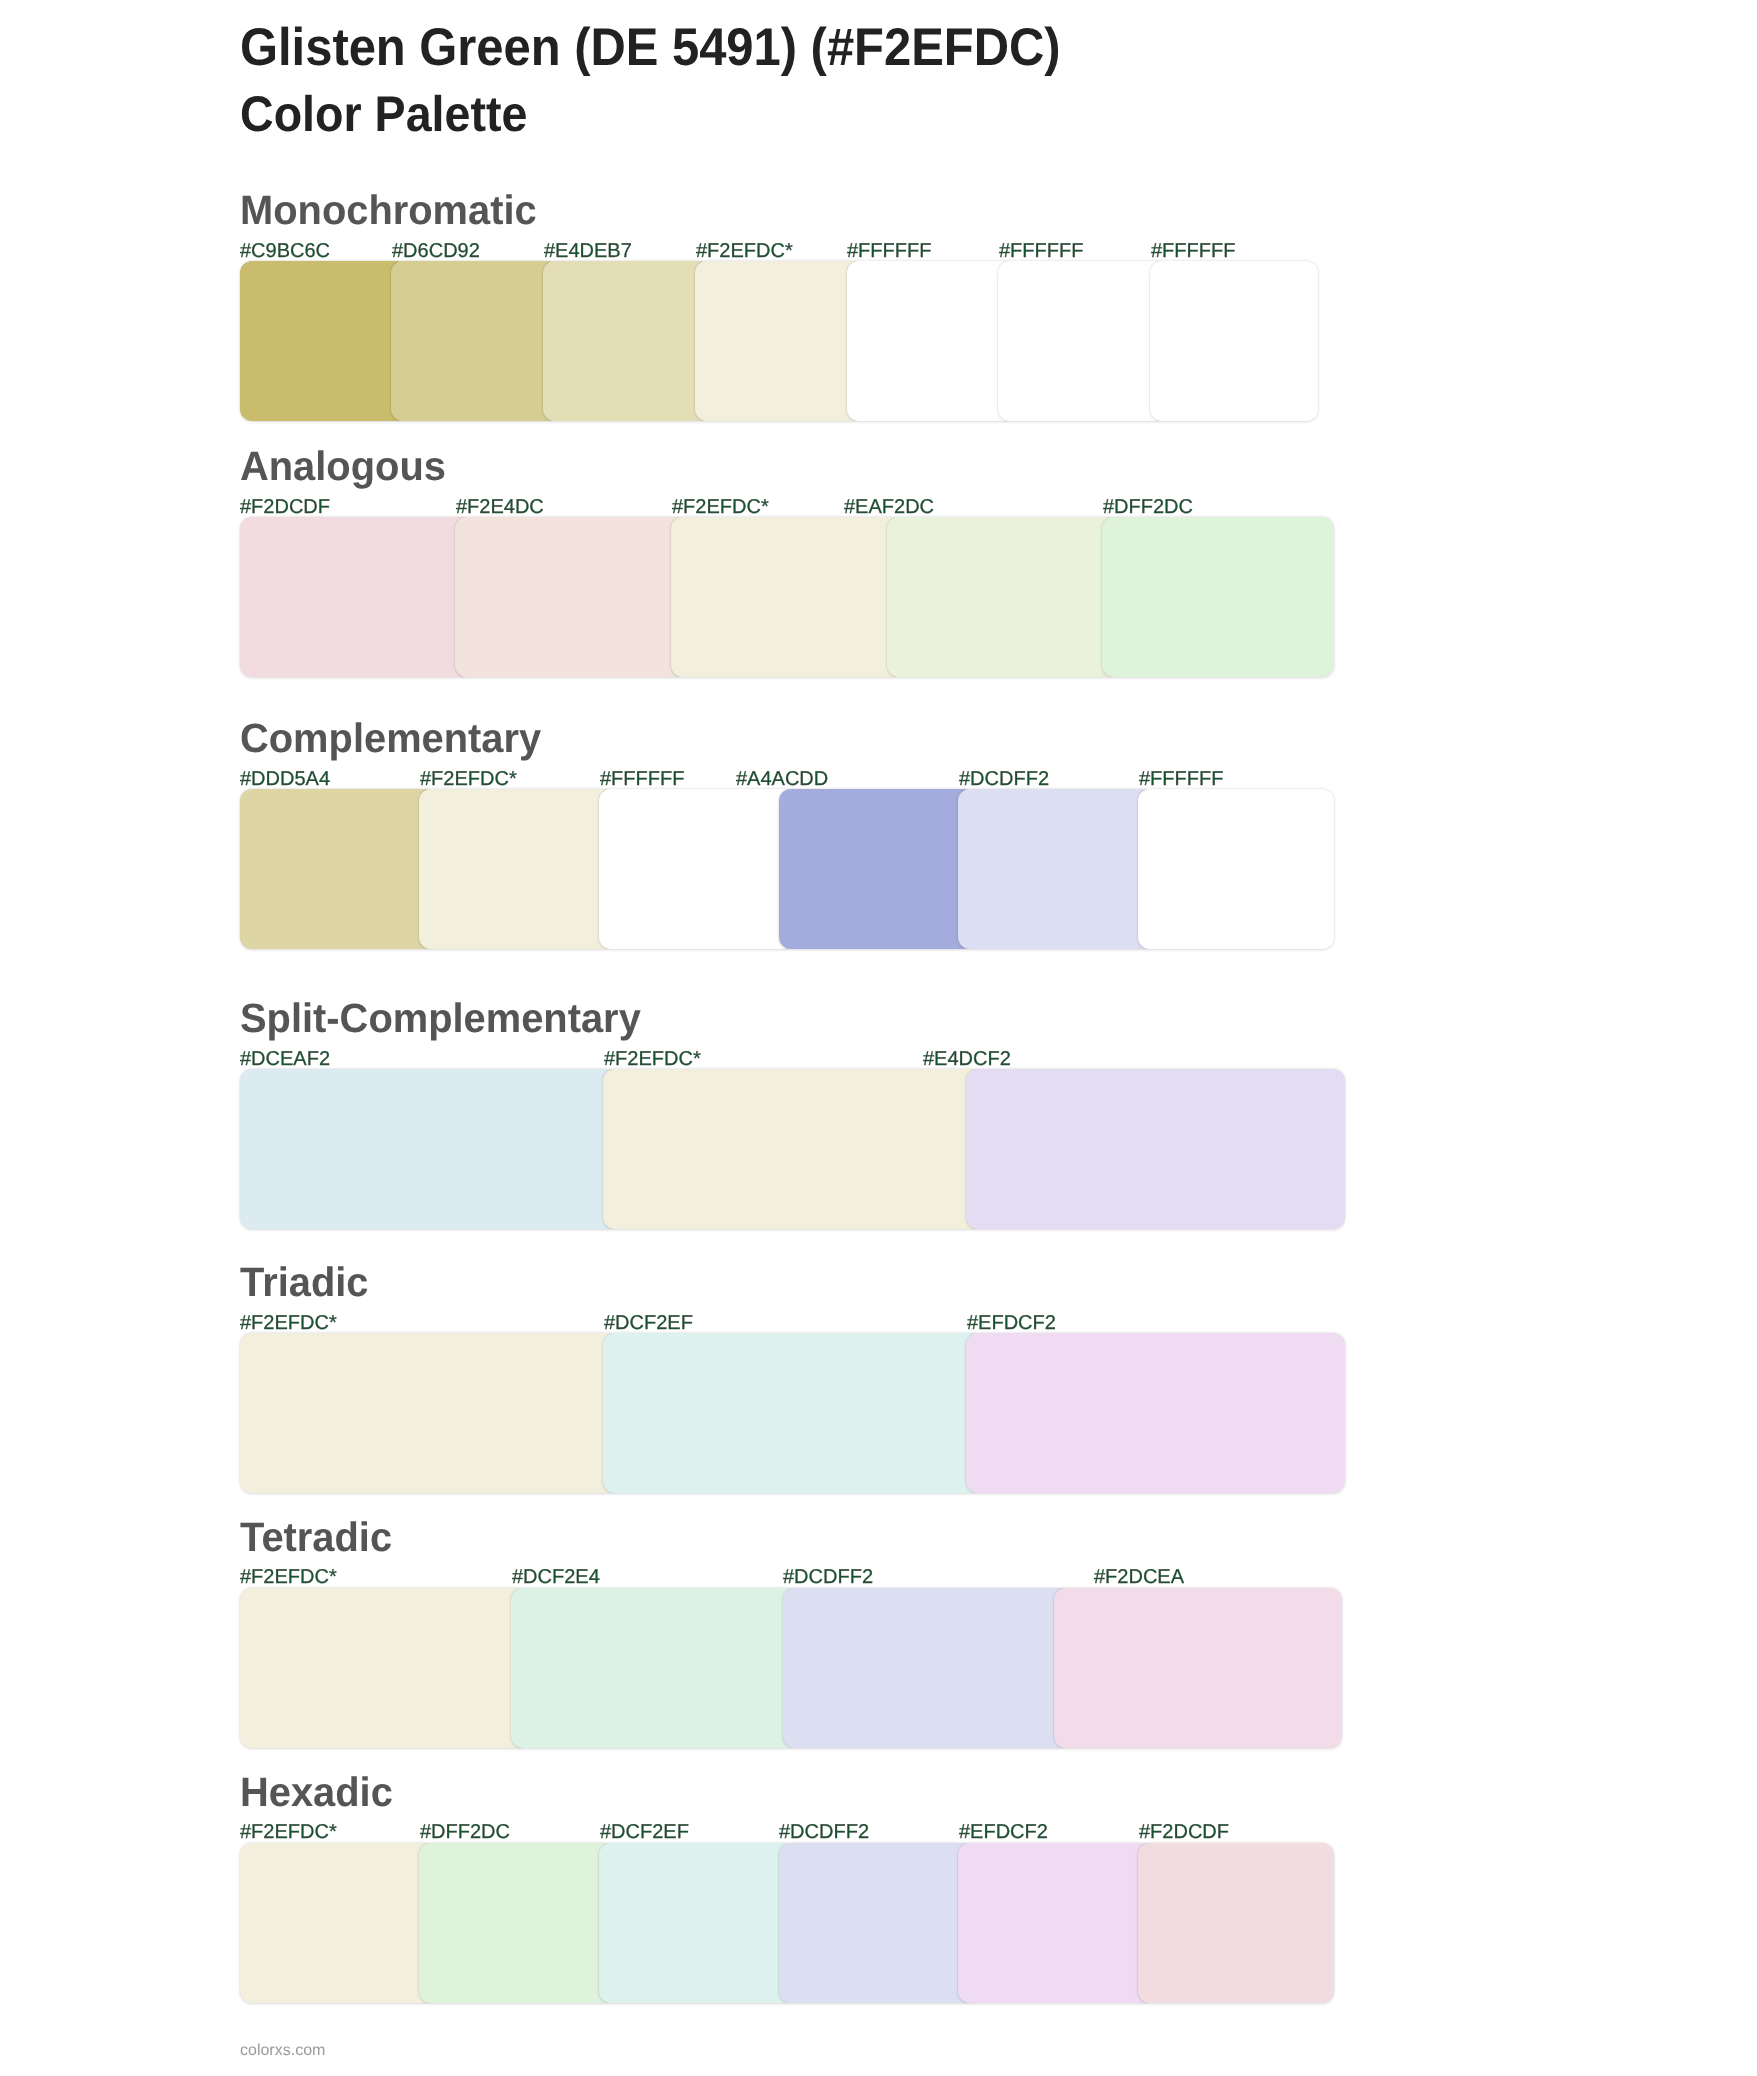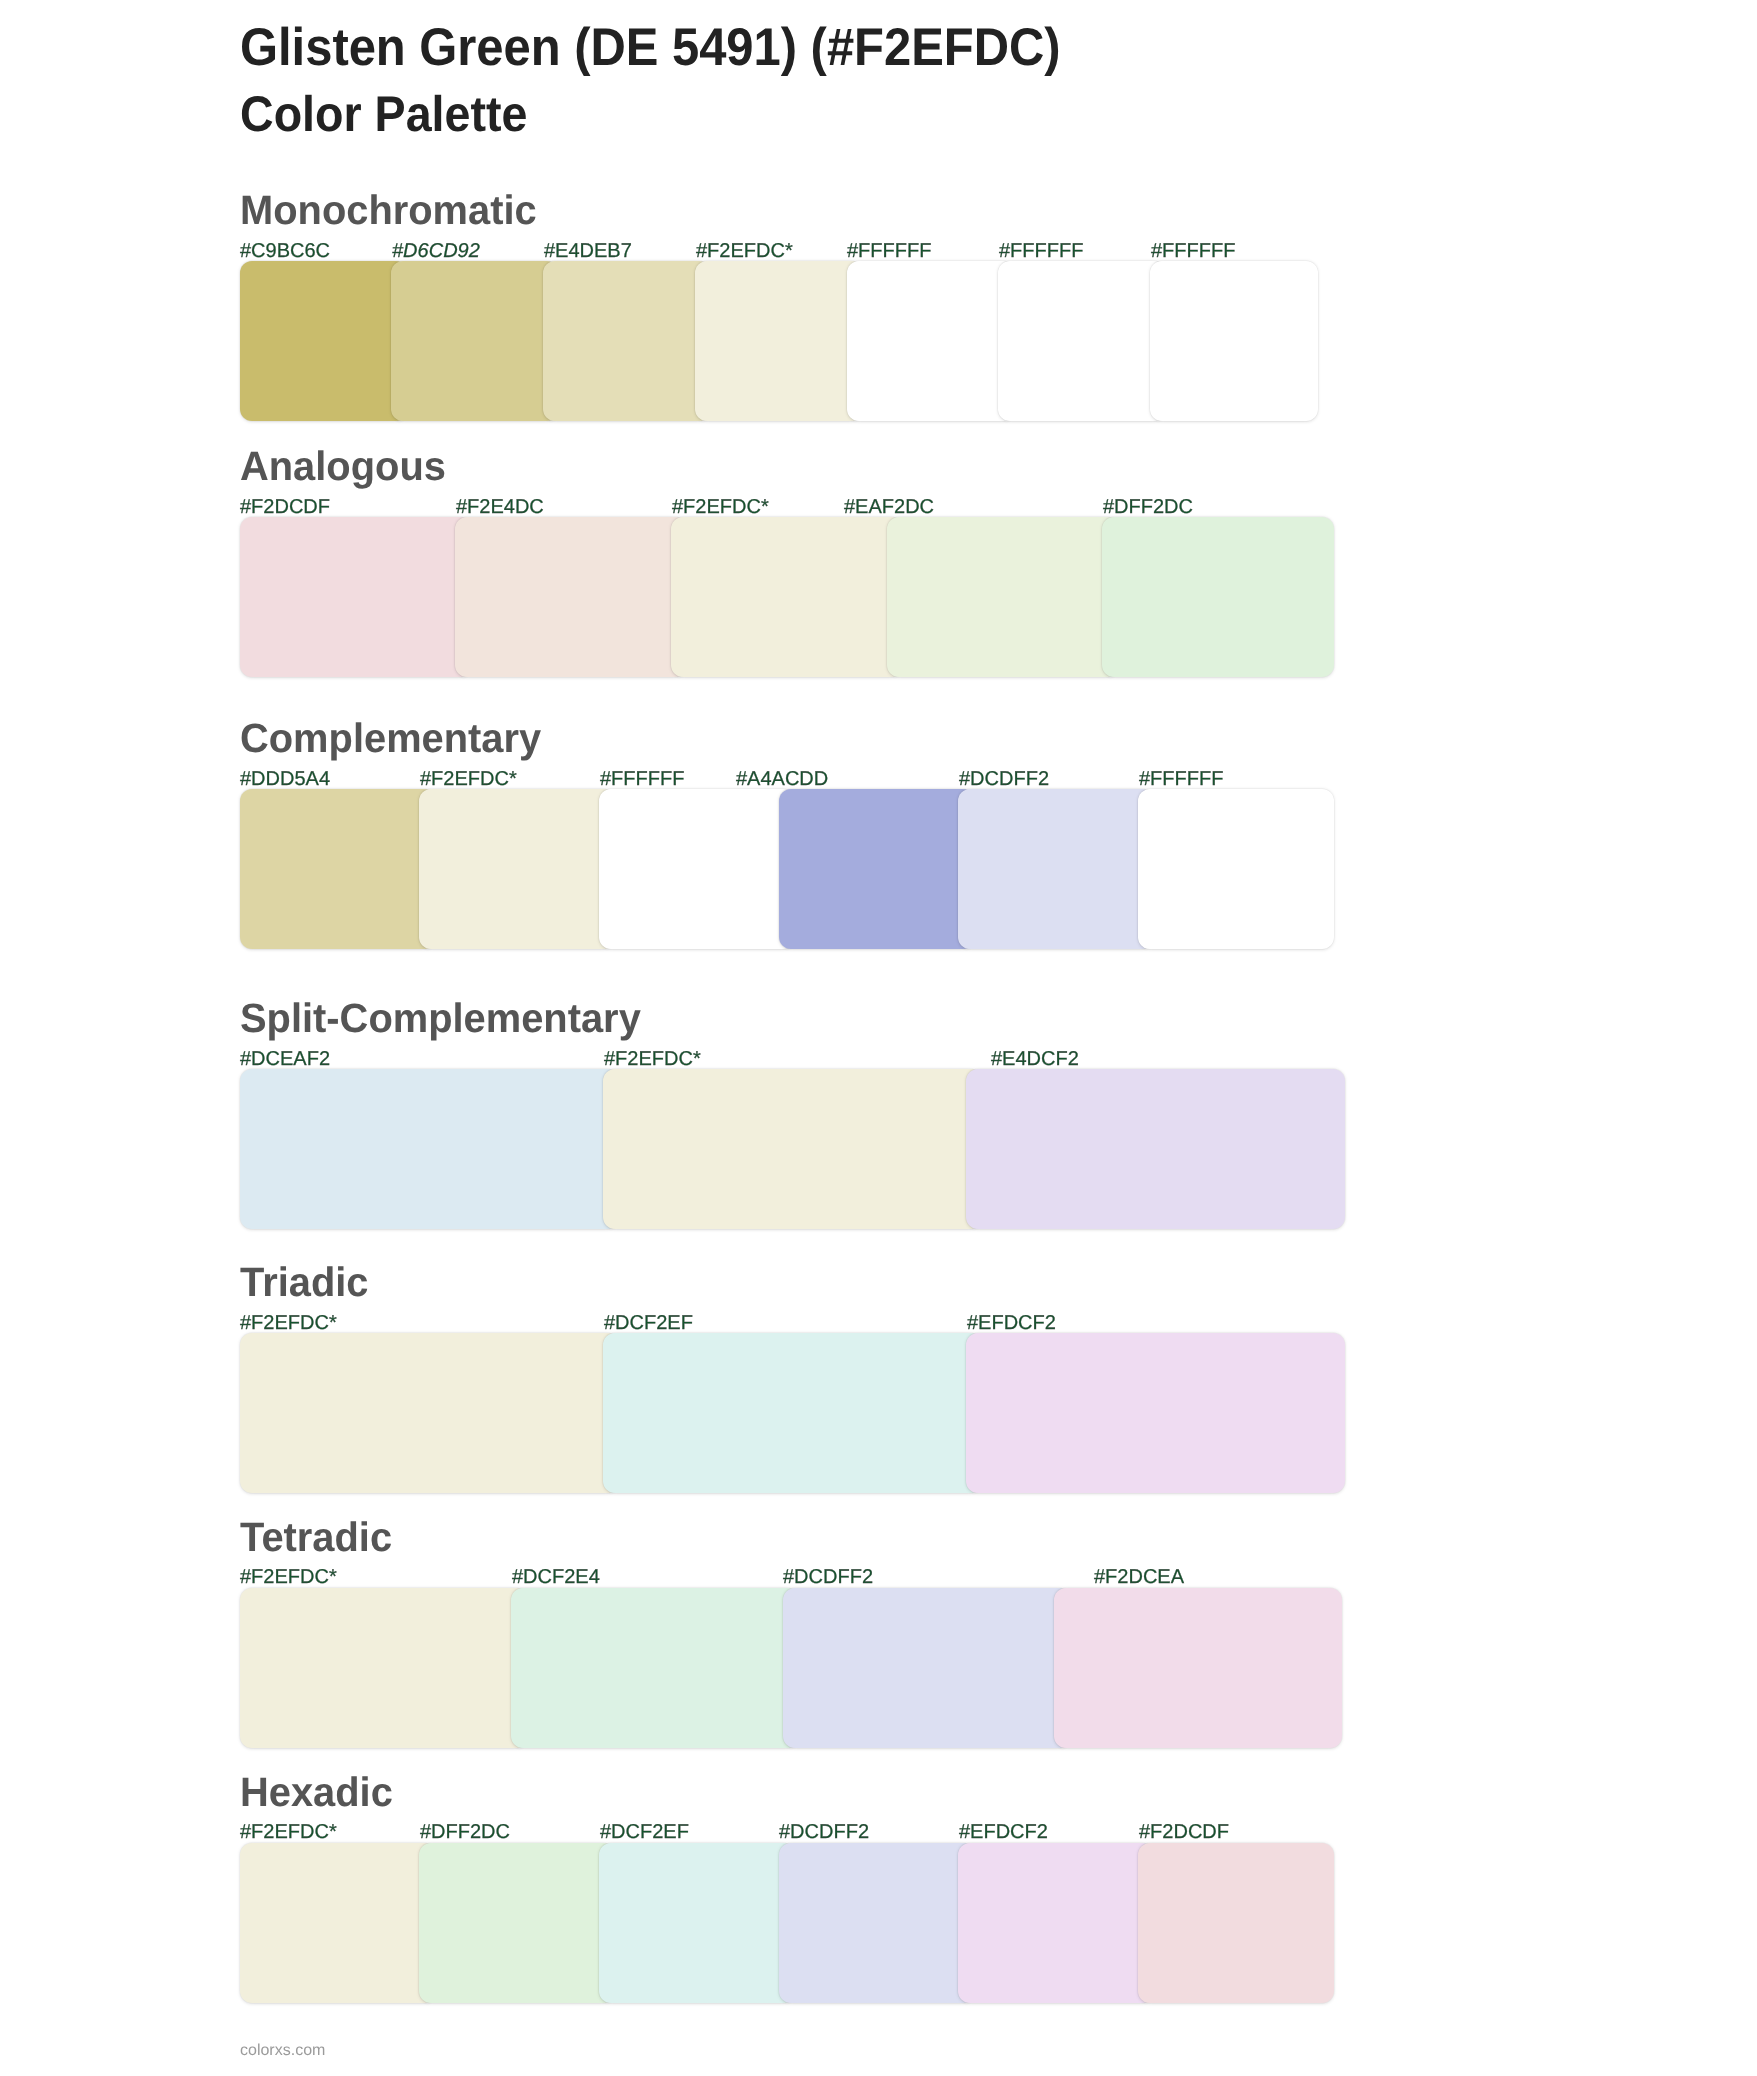--- a/index.html
+++ b/index.html
@@ -100,7 +100,7 @@
         <div class="section-title" style="top: 190px;">Monochromatic</div>
         <div class="swatch-label" style="left: 240px; top: 241px;">#C9BC6C</div>
         <div class="swatch" title="#C9BC6C" style="left: 240px; top: 261px; width: 168px; background: rgb(201, 188, 108);"></div>
-        <div class="swatch-label" style="left: 392px; top: 241px; font-style: italic;">#D6CD92</div>
+        <div class="swatch-label" style="left: 392px; top: 241px;">#D6CD92</div>
         <div class="swatch" title="#D6CD92" style="left: 391px; top: 261px; width: 168px; background: rgb(214, 205, 146);"></div>
         <div class="swatch-label" style="left: 544px; top: 241px;">#E4DEB7</div>
         <div class="swatch" title="#E4DEB7" style="left: 543px; top: 261px; width: 168px; background: rgb(228, 222, 183);"></div>

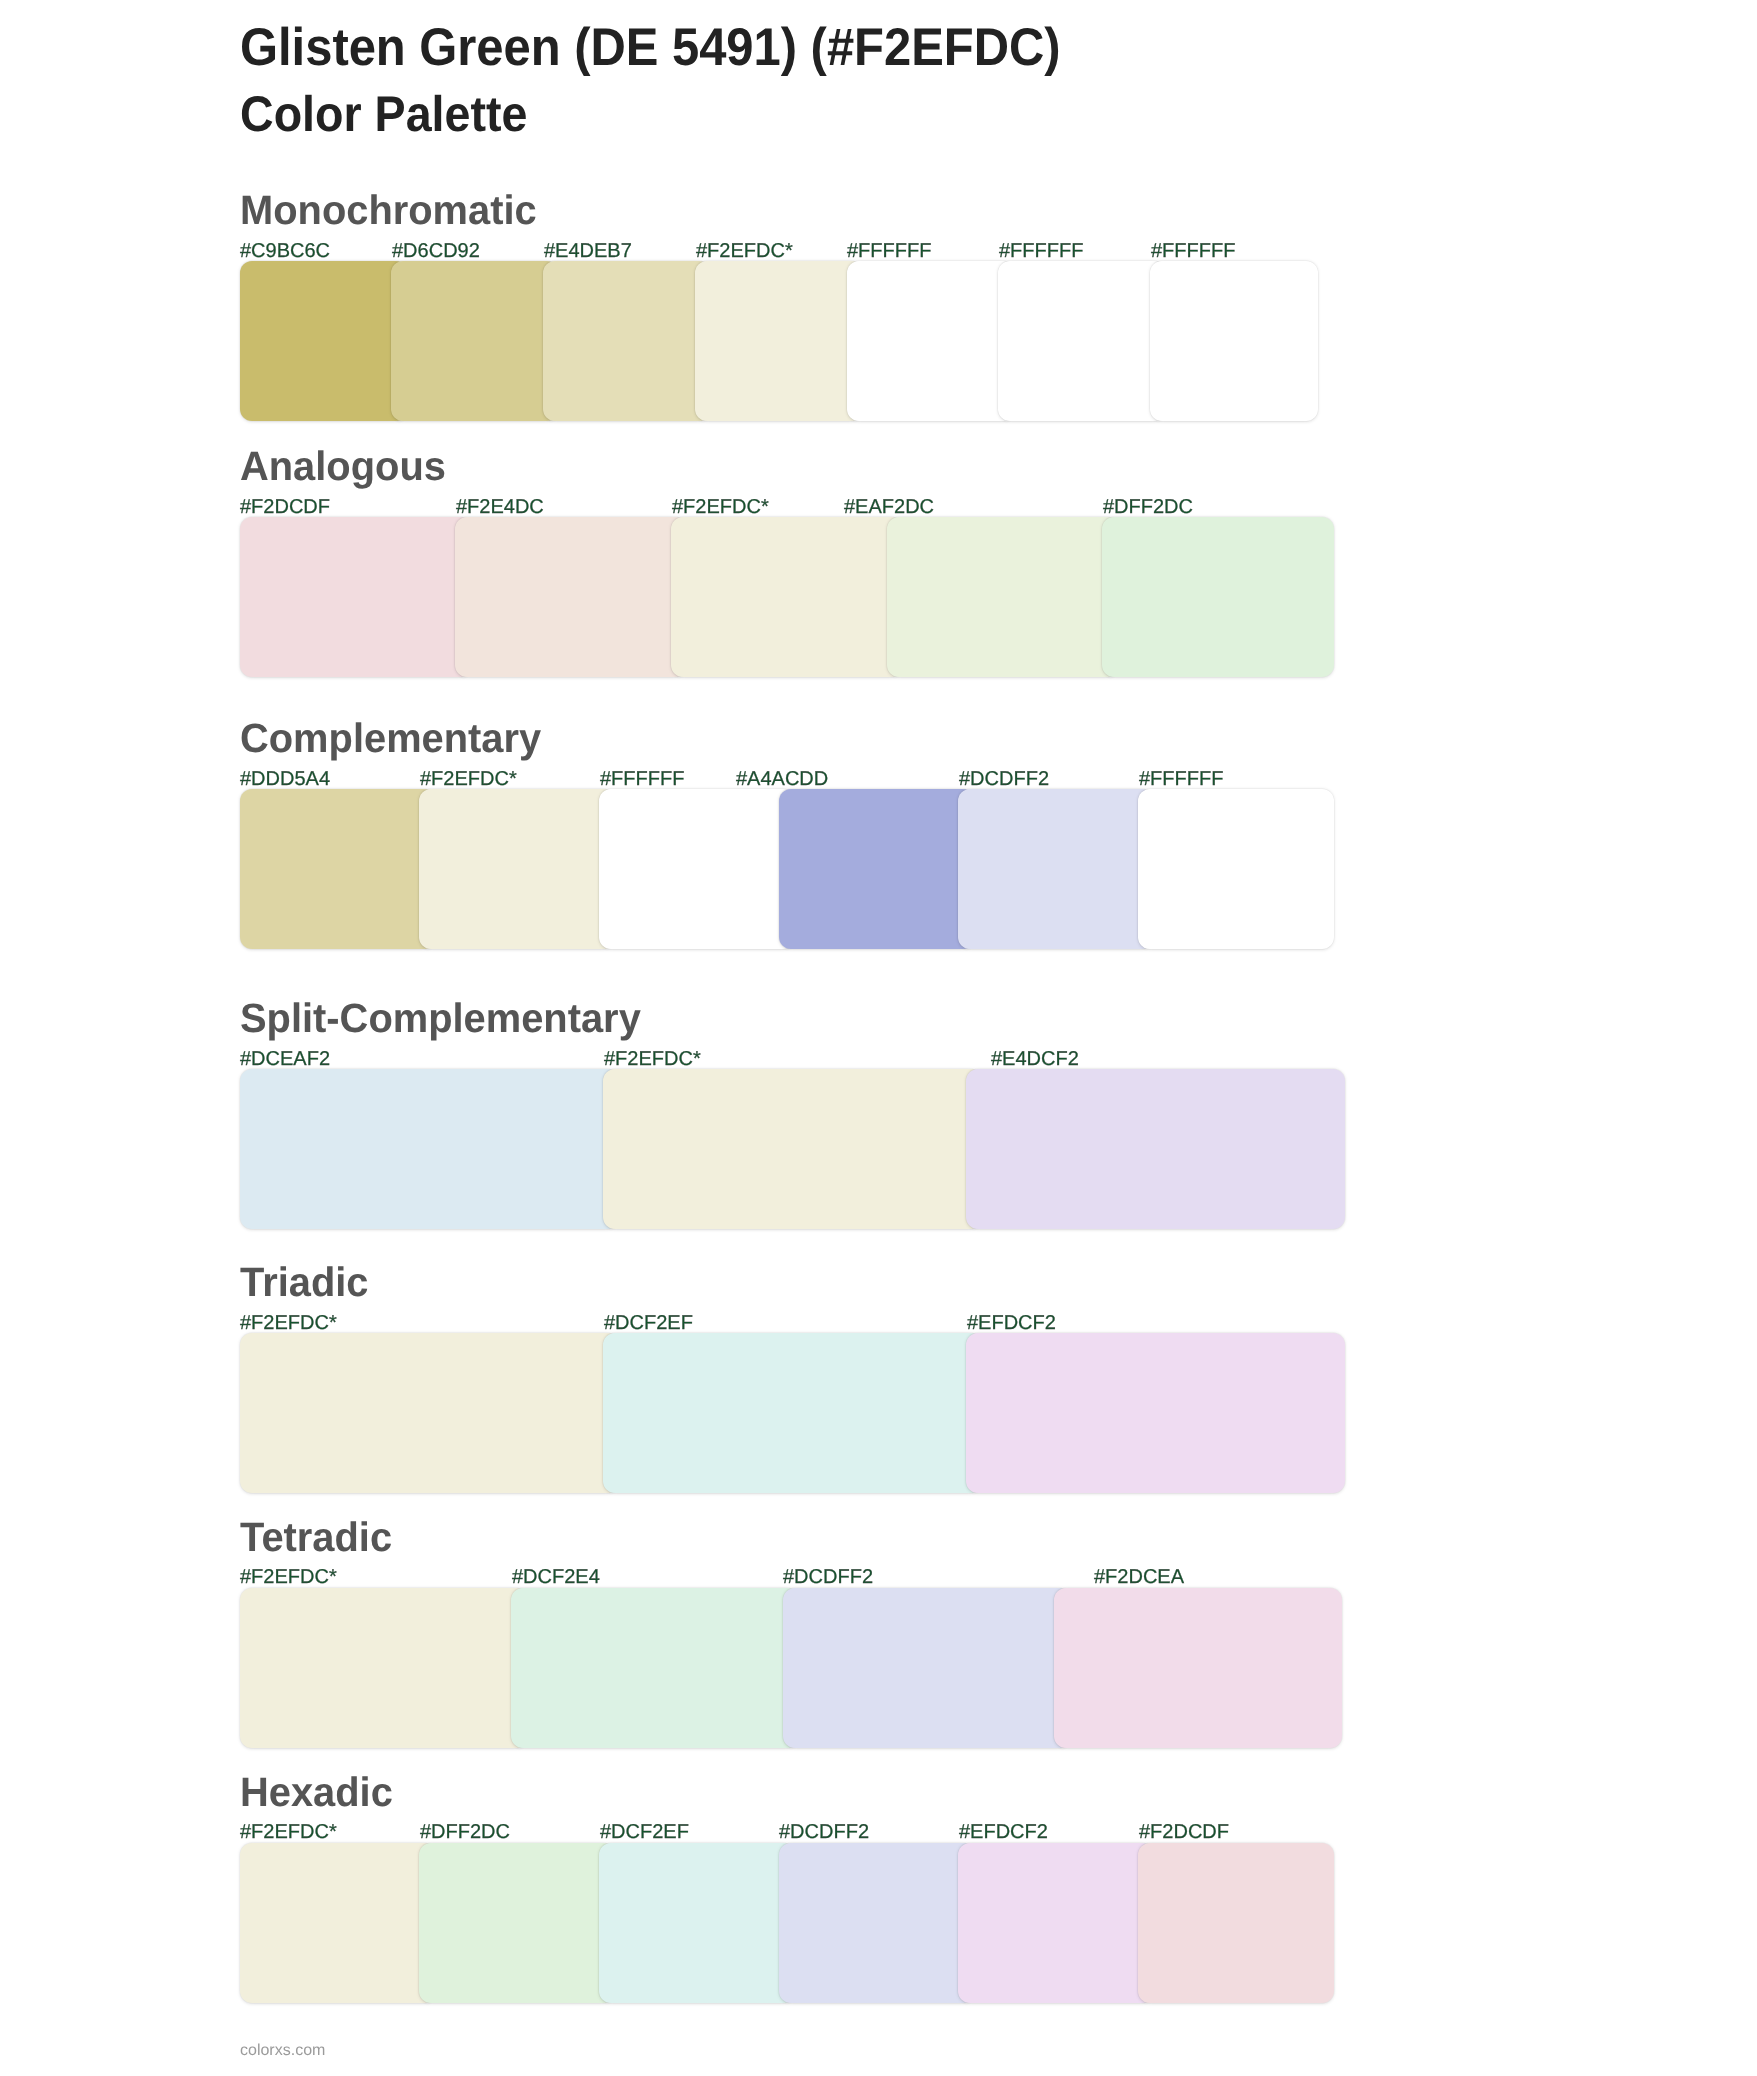--- a/index.html
+++ b/index.html
@@ -147,7 +147,7 @@
         <div class="swatch" title="#DCEAF2" style="left: 240px; top: 1069px; width: 379px; background: rgb(220, 234, 242);"></div>
         <div class="swatch-label" style="left: 604px; top: 1049px;">#F2EFDC*</div>
         <div class="swatch" title="#F2EFDC*" style="left: 603px; top: 1069px; width: 379px; background: rgb(242, 239, 220);"></div>
-        <div class="swatch-label" style="left: 991px; top: 1049px;">#E4DCF2</div>
+        <div class="swatch-label" style="left: 923px; top: 1049px;">#E4DCF2</div>
         <div class="swatch" title="#E4DCF2" style="left: 966px; top: 1069px; width: 379px; background: rgb(228, 220, 242);"></div>
       </div>
       <div class="palette-section">

